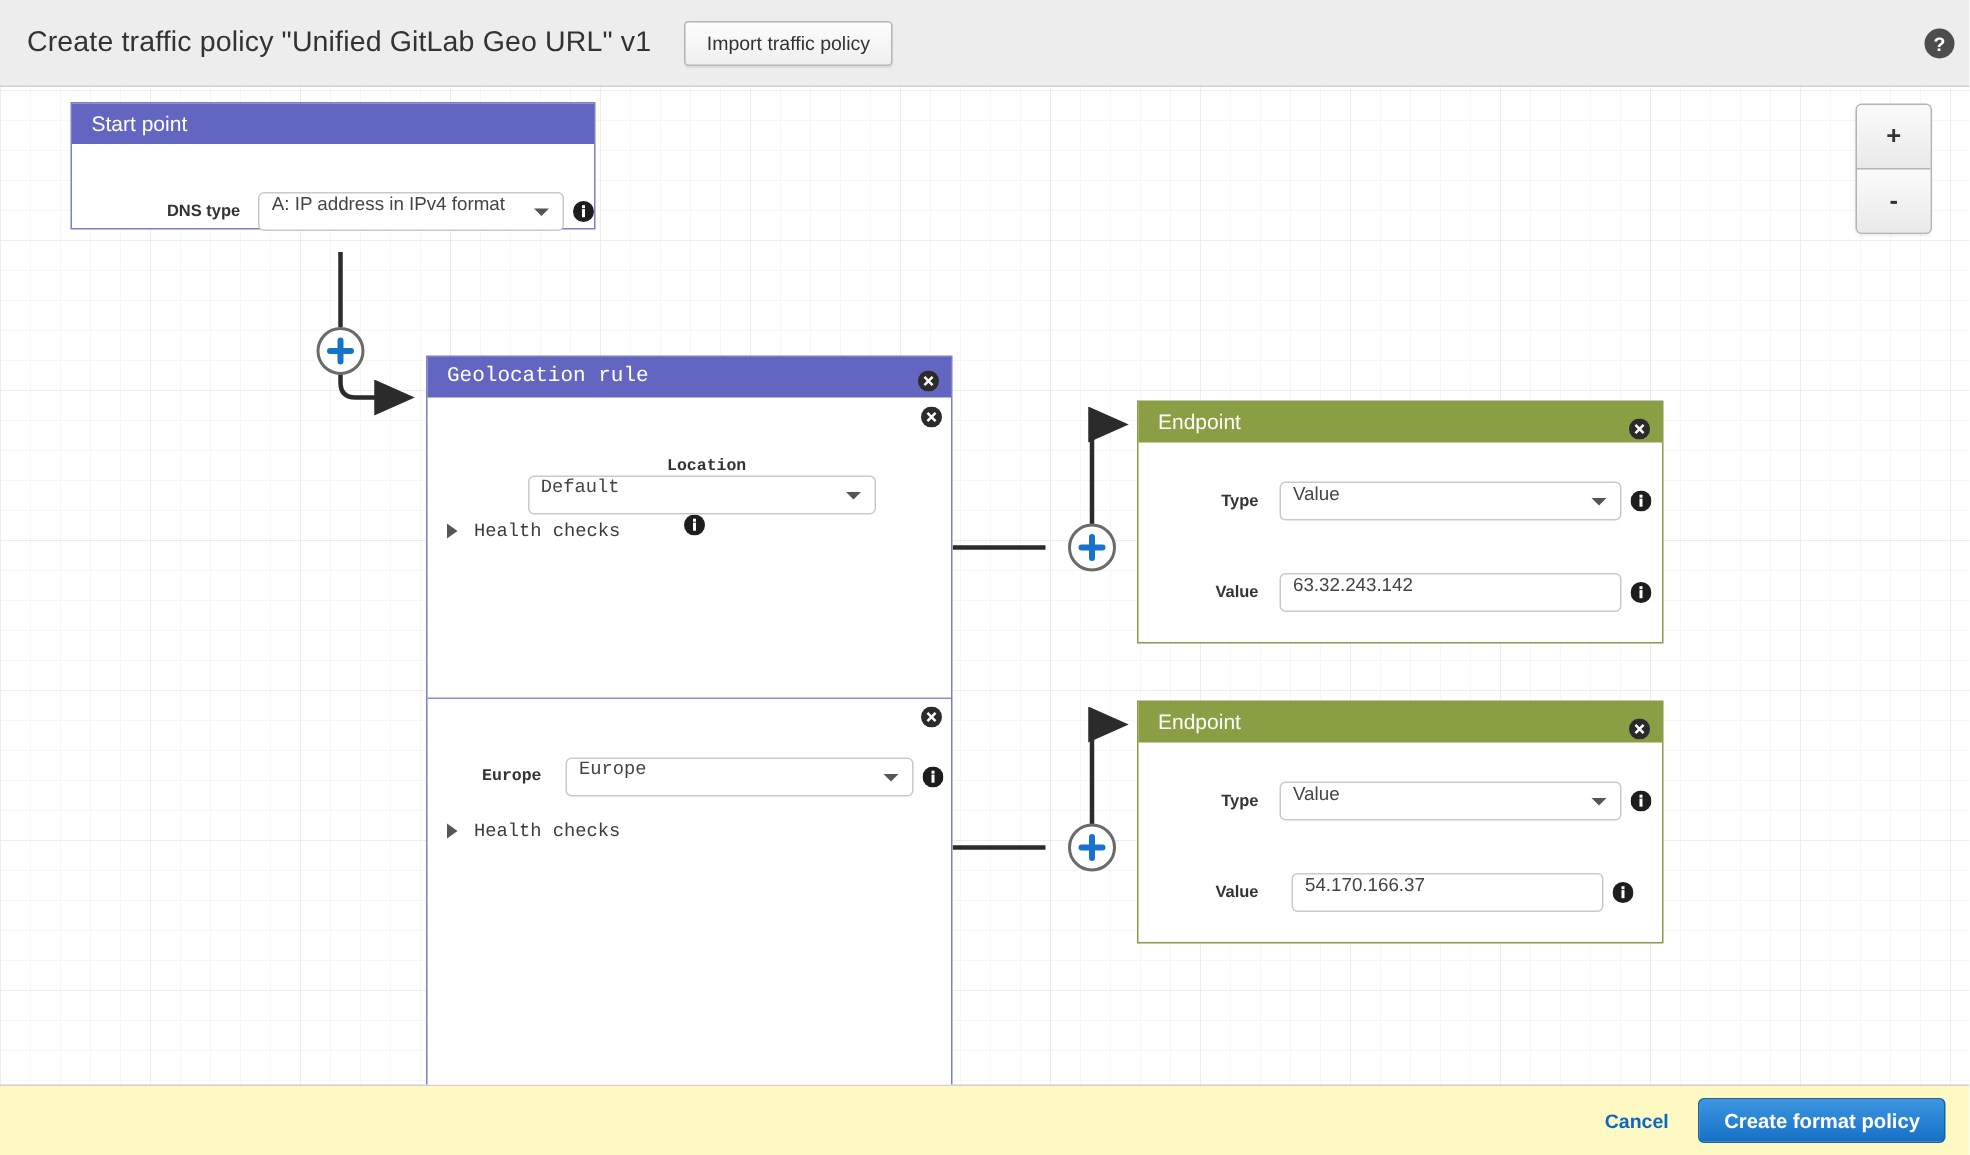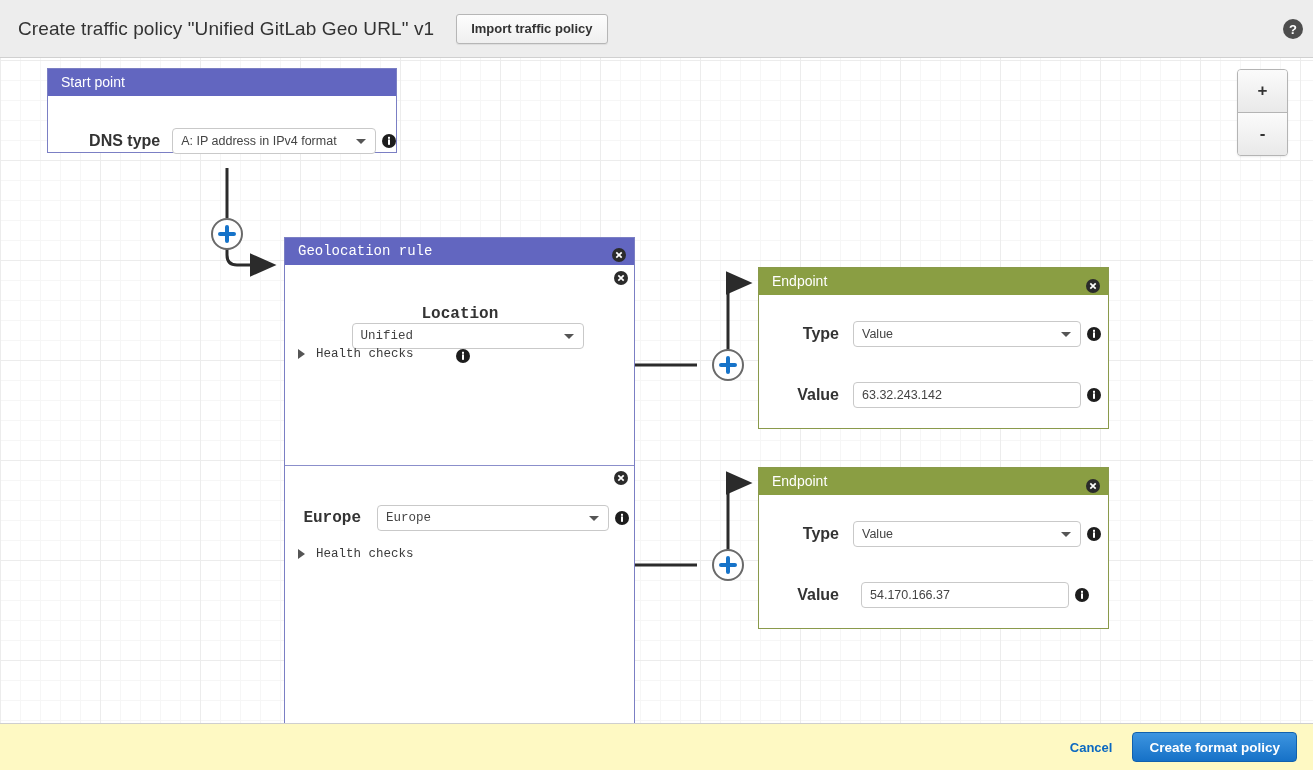--- a/index.html
+++ b/index.html
@@ -40,7 +40,7 @@
     height: 30px;
     padding: 0 14px;
     font-size: 13px;
-    font-weight: bold;
+    font-weight: normal;
     color: #333;
     background: linear-gradient(to bottom, #fdfdfd 0%, #efefef 100%);
     border: 1px solid #b6b6b6;

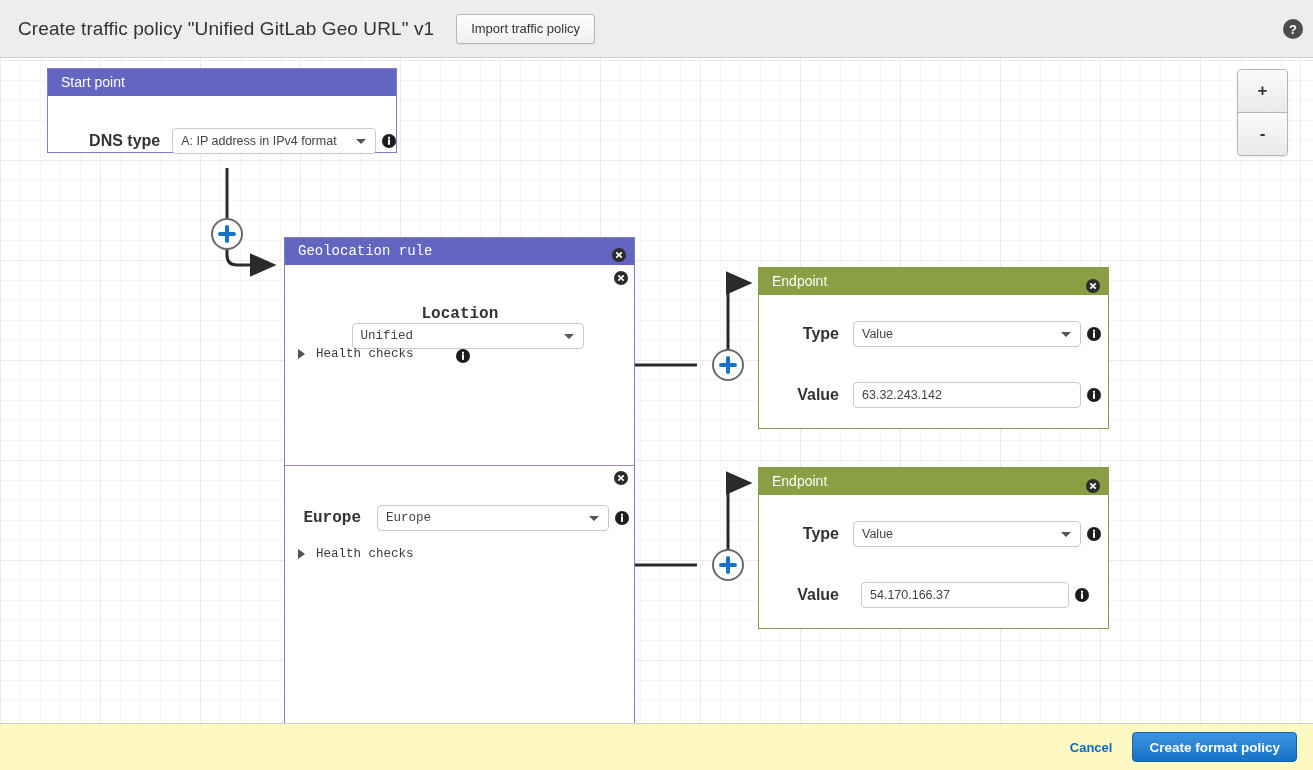--- a/index.html
+++ b/index.html
@@ -123,7 +123,7 @@
     position: relative;
   }
   .field-label {
-    font-size: 16px;
+    font-size: 11px;
     font-weight: bold;
     color: #333;
     text-align: right;

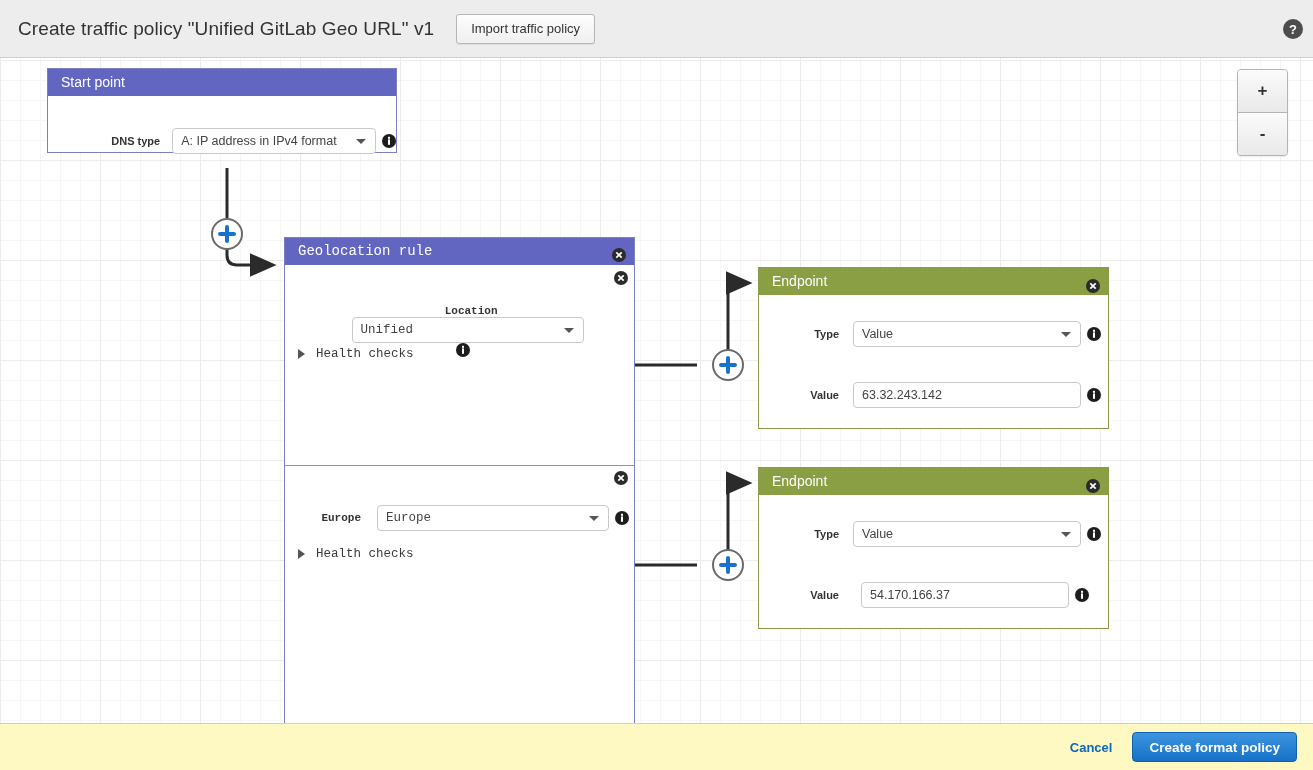--- a/index.html
+++ b/index.html
@@ -138,7 +138,7 @@
     font-size: 12.5px;
     color: #444;
     display: flex;
-    align-items: center;
+    align-items: flex-start;
     padding: 0 8px;
     position: relative;
     cursor: pointer;

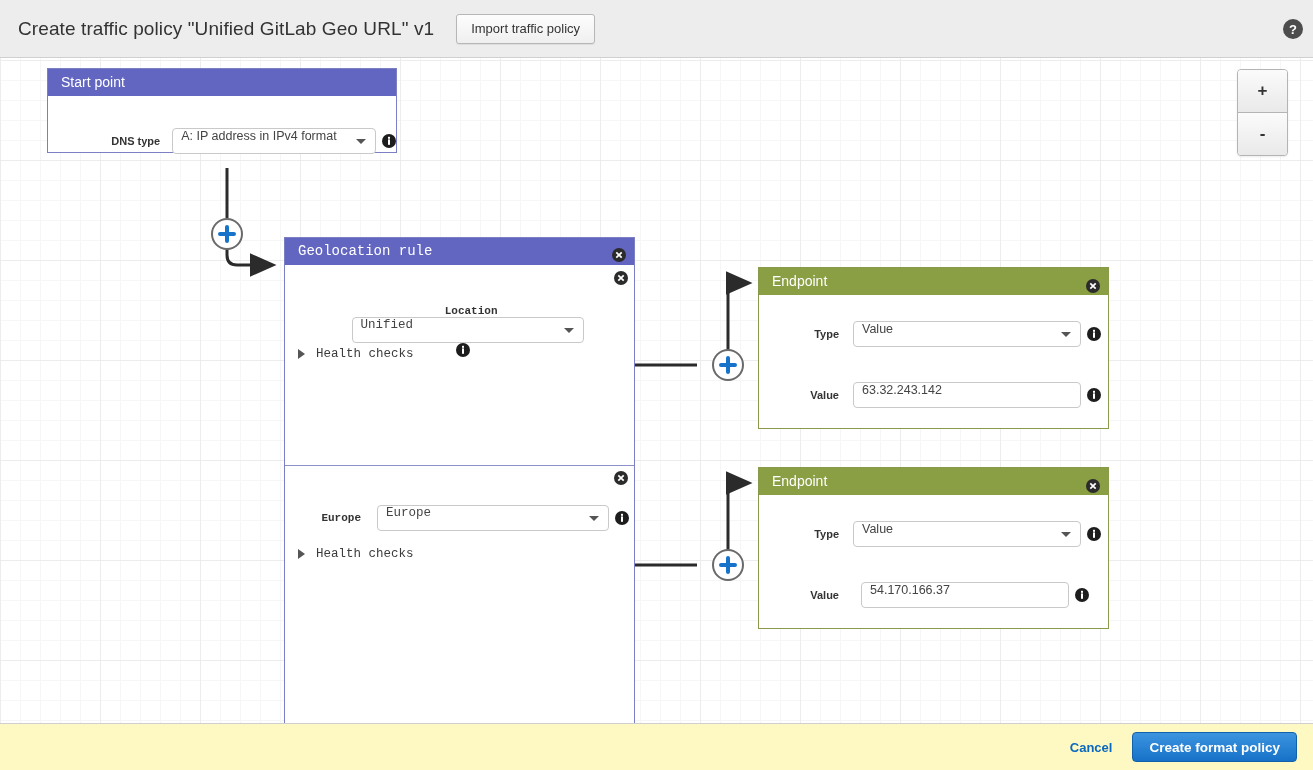--- a/index.html
+++ b/index.html
@@ -332,7 +332,7 @@
       <div class="field-row" style="position:absolute; left:0; top:40px; width:100%;flex-direction:column;">
         <div class="field-label" style="width:76px;">Location</div>
         <div class="select-box" style="width:232px; margin-left:16px;">
-          <span>Unified</span>
+          <span>Default</span>
           <span class="select-arrow"></span>
         </div>
         <span class="info-icon">

